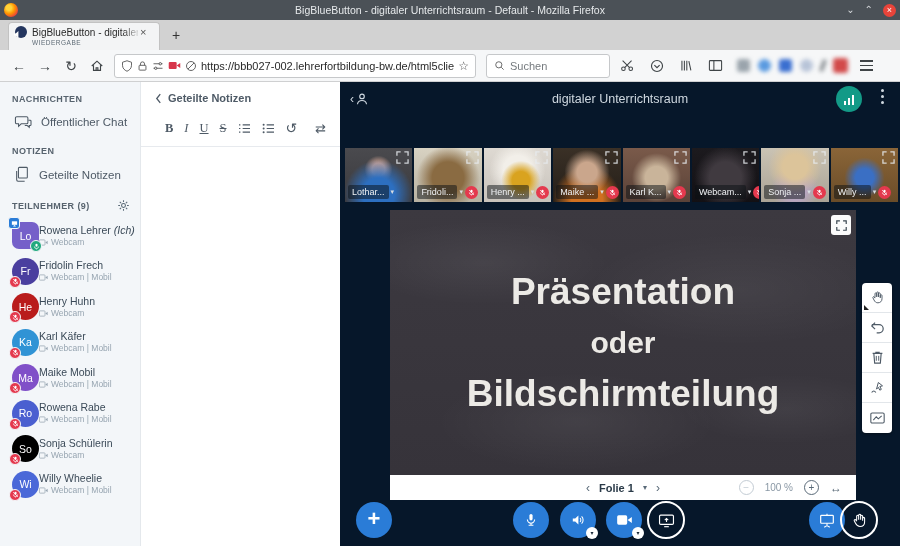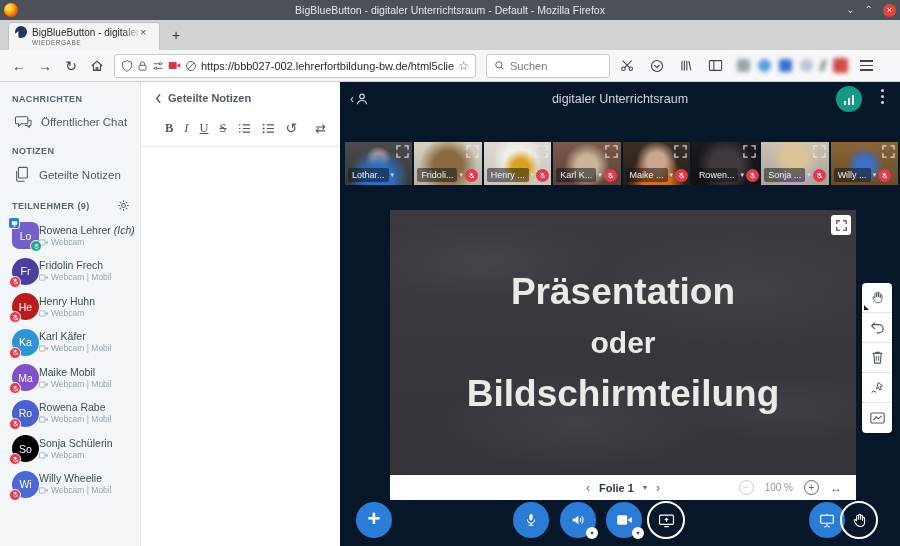--- a/index.html
+++ b/index.html
@@ -80,7 +80,7 @@
   .kebab i { width:3px; height:3px; border-radius:50%; background:#cfd8e0; }
 
   
-  .cams { position:absolute; top:60px; left:5px; width:553px; height:43px; display:flex; gap:2px; }
+  .cams { position:absolute; top:66px; left:5px; width:553px; height:54px; display:flex; gap:2px; }
   .cam { position:relative; flex:1; overflow:hidden; }
   .cam-expand { position:absolute; top:3px; right:3px; width:13px; height:13px; opacity:.85; }
   .cam-label { position:absolute; left:3px; bottom:3px; display:flex; align-items:center; }

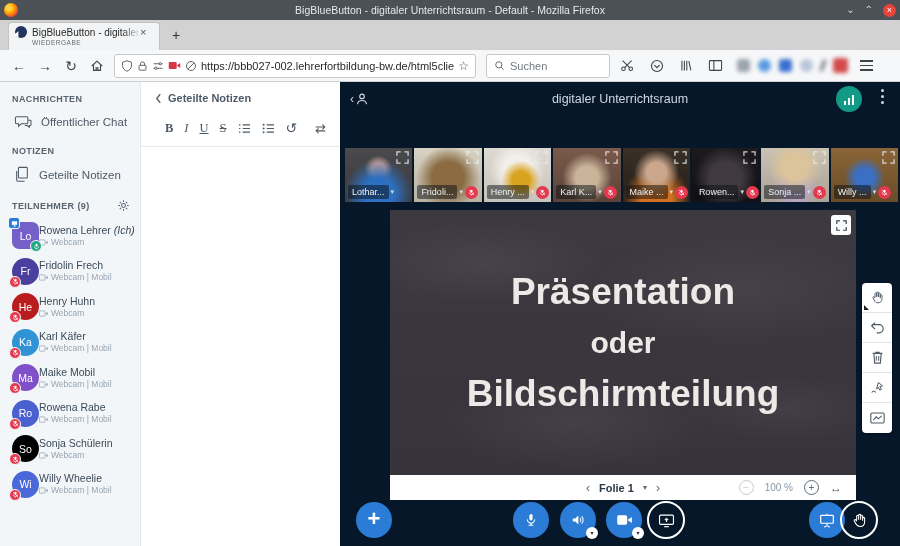--- a/index.html
+++ b/index.html
@@ -551,27 +551,27 @@
             </span>
           </div>
       </div>
+      <div class="cam cam-4">
+        <svg class="cam-expand" viewBox="0 0 14 14">
+            <path d="M1 5V1h4M9 1h4v4M13 9v4H9M5 13H1V9" fill="none" stroke="#e8ecf0" stroke-width="1.4"></path>
+          </svg>
+        <div class="cam-label">
+            <span class="cam-name">Maike ...</span>
+            <span class="cam-chev">▾</span>
+            <span class="cam-mute">
+              <svg width="7" height="7" viewBox="0 0 10 10">
+                <rect x="3.5" y="1" width="3" height="4.5" rx="1.5" fill="#fff"></rect>
+                <path d="M2 5a3 3 0 006 0M5 8v1.2M1.5 1.5l7 7" fill="none" stroke="#fff" stroke-width="1"></path>
+              </svg>
+            </span>
+          </div>
+      </div>
       <div class="cam cam-3">
         <svg class="cam-expand" viewBox="0 0 14 14">
             <path d="M1 5V1h4M9 1h4v4M13 9v4H9M5 13H1V9" fill="none" stroke="#e8ecf0" stroke-width="1.4"></path>
           </svg>
         <div class="cam-label">
             <span class="cam-name">Karl K...</span>
-            <span class="cam-chev">▾</span>
-            <span class="cam-mute">
-              <svg width="7" height="7" viewBox="0 0 10 10">
-                <rect x="3.5" y="1" width="3" height="4.5" rx="1.5" fill="#fff"></rect>
-                <path d="M2 5a3 3 0 006 0M5 8v1.2M1.5 1.5l7 7" fill="none" stroke="#fff" stroke-width="1"></path>
-              </svg>
-            </span>
-          </div>
-      </div>
-      <div class="cam cam-4">
-        <svg class="cam-expand" viewBox="0 0 14 14">
-            <path d="M1 5V1h4M9 1h4v4M13 9v4H9M5 13H1V9" fill="none" stroke="#e8ecf0" stroke-width="1.4"></path>
-          </svg>
-        <div class="cam-label">
-            <span class="cam-name">Maike ...</span>
             <span class="cam-chev">▾</span>
             <span class="cam-mute">
               <svg width="7" height="7" viewBox="0 0 10 10">

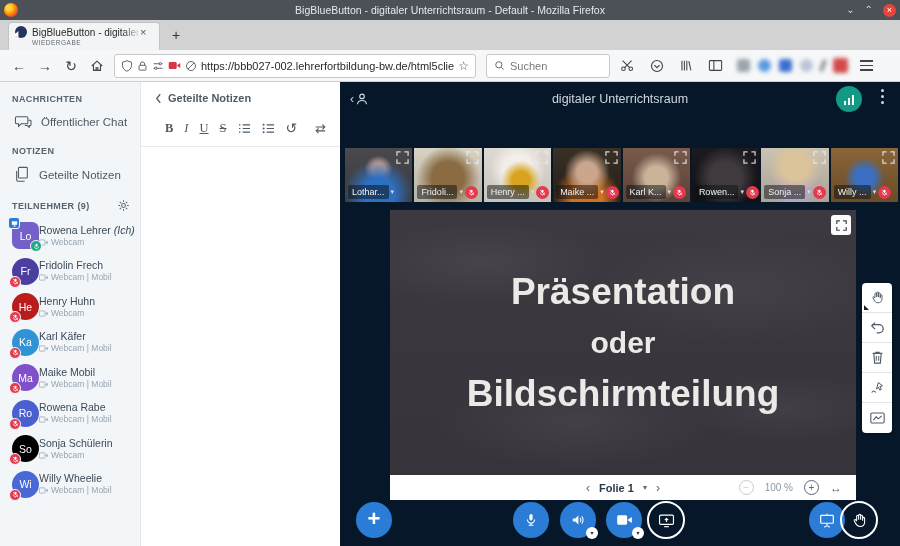--- a/index.html
+++ b/index.html
@@ -586,7 +586,7 @@
             <path d="M1 5V1h4M9 1h4v4M13 9v4H9M5 13H1V9" fill="none" stroke="#e8ecf0" stroke-width="1.4"></path>
           </svg>
         <div class="cam-label">
-            <span class="cam-name">Rowen...</span>
+            <span class="cam-name">Webcam...</span>
             <span class="cam-chev">▾</span>
             <span class="cam-mute">
               <svg width="7" height="7" viewBox="0 0 10 10">

